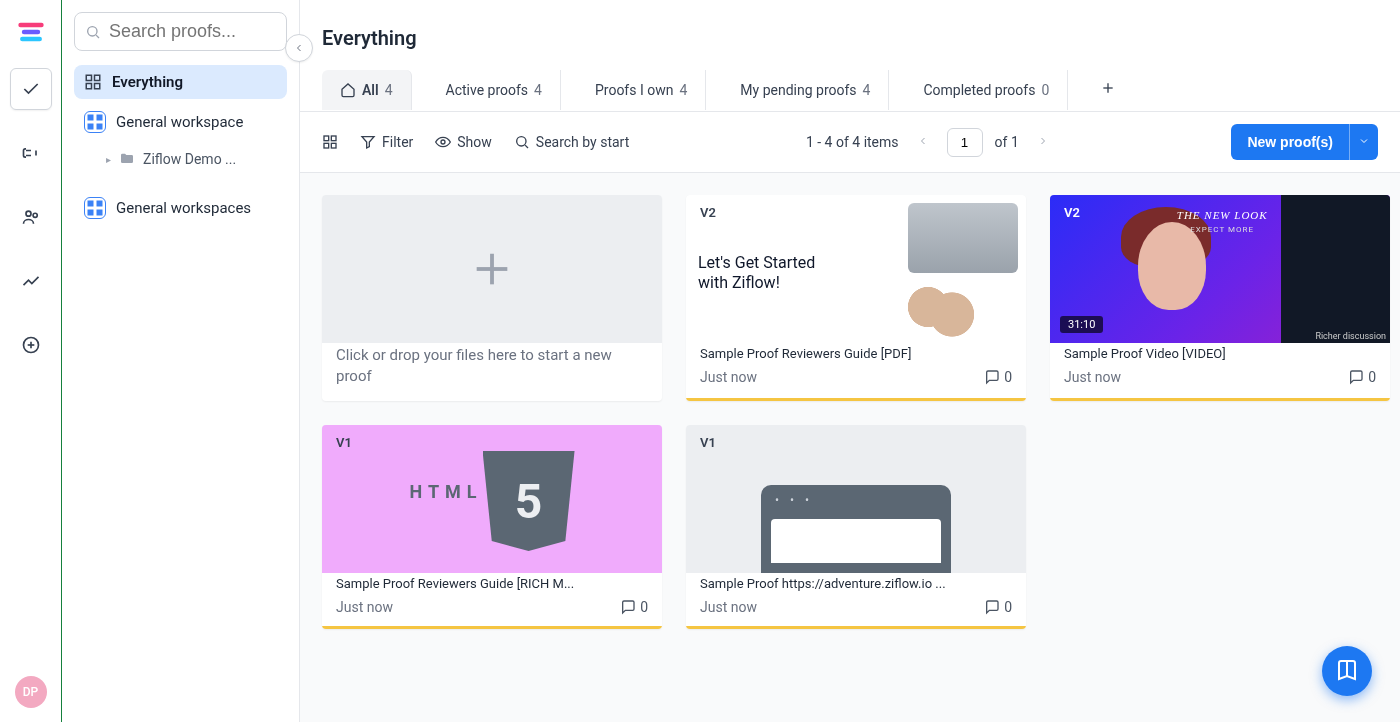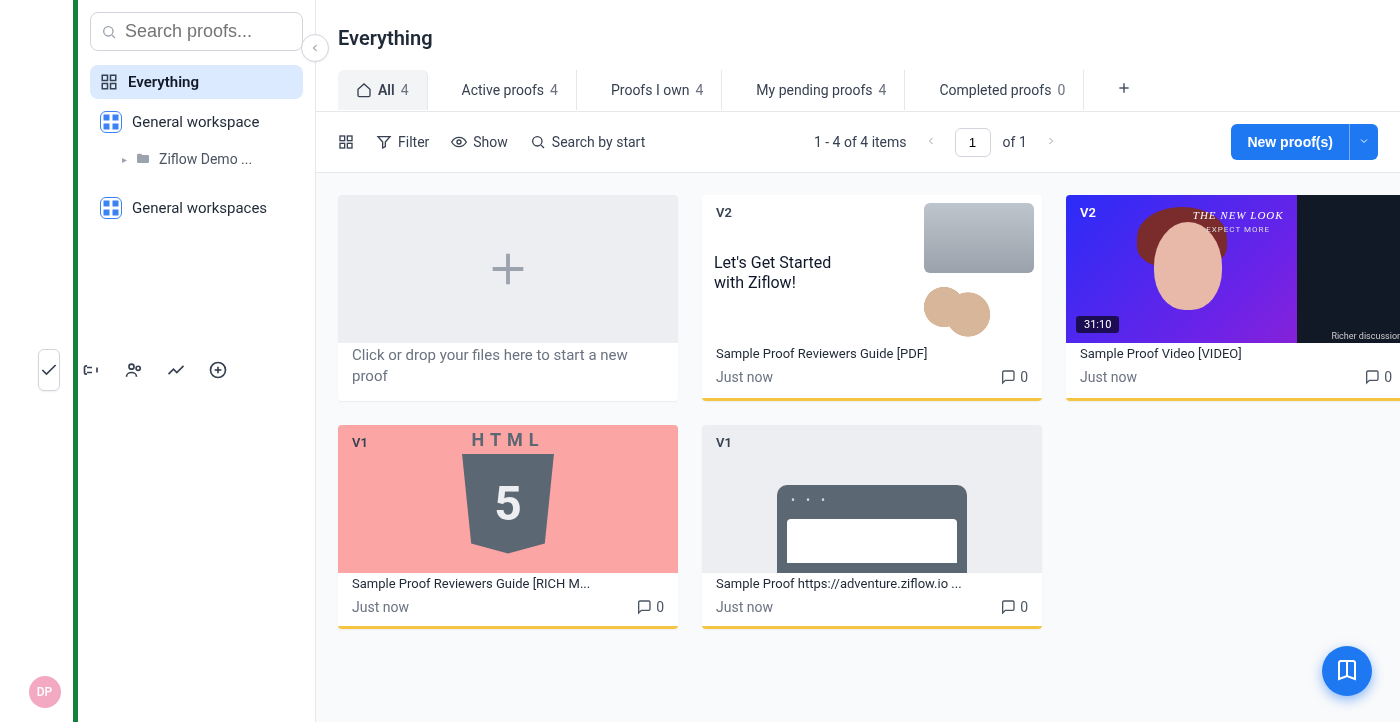--- a/index.html
+++ b/index.html
@@ -75,7 +75,7 @@
   .pdf-thumb .laptop { position:absolute; right:8px; top:8px; width:110px; height:70px; background:linear-gradient(#bfc5cc,#9aa2ab); border-radius:6px;}
   .pdf-thumb .hands { position:absolute; right:50px; bottom:6px; width:80px; height:50px; background:radial-gradient(circle at 40% 40%, #d8b69a 35%, transparent 36%), radial-gradient(circle at 70% 55%, #d8b69a 35%, transparent 36%);}
   .pdf-thumb .txt { position:absolute; left:12px; top:58px; color:#0f172a; font-weight:400; font-size:16px; line-height:1.25;}
-  .html5-thumb { background:#fca5a5; position:relative; width:100%; height:100%; display:flex; flex-direction:column; align-items:center; justify-content:center;text-align:center;}
+  .html5-thumb { background:#f0abfc; position:relative; width:100%; height:100%; display:flex; flex-direction:row; align-items:center; justify-content:center;text-align:center;}
   .html5-thumb .word { color:#5b6773; font-weight:700; letter-spacing:6px; font-size:18px; margin-top:-16px;}
   .html5-thumb .shield { width:92px; height:100px; background:#5b6773; clip-path: polygon(0 0,100% 0,90% 90%,50% 100%,10% 90%); margin-top:4px; display:flex; align-items:center; justify-content:center; color:#eceef1; font-size:48px; font-weight:700;}
   .browser-thumb { background:#eceef1; width:100%; height:100%; display:flex; align-items:flex-end; justify-content:center;}

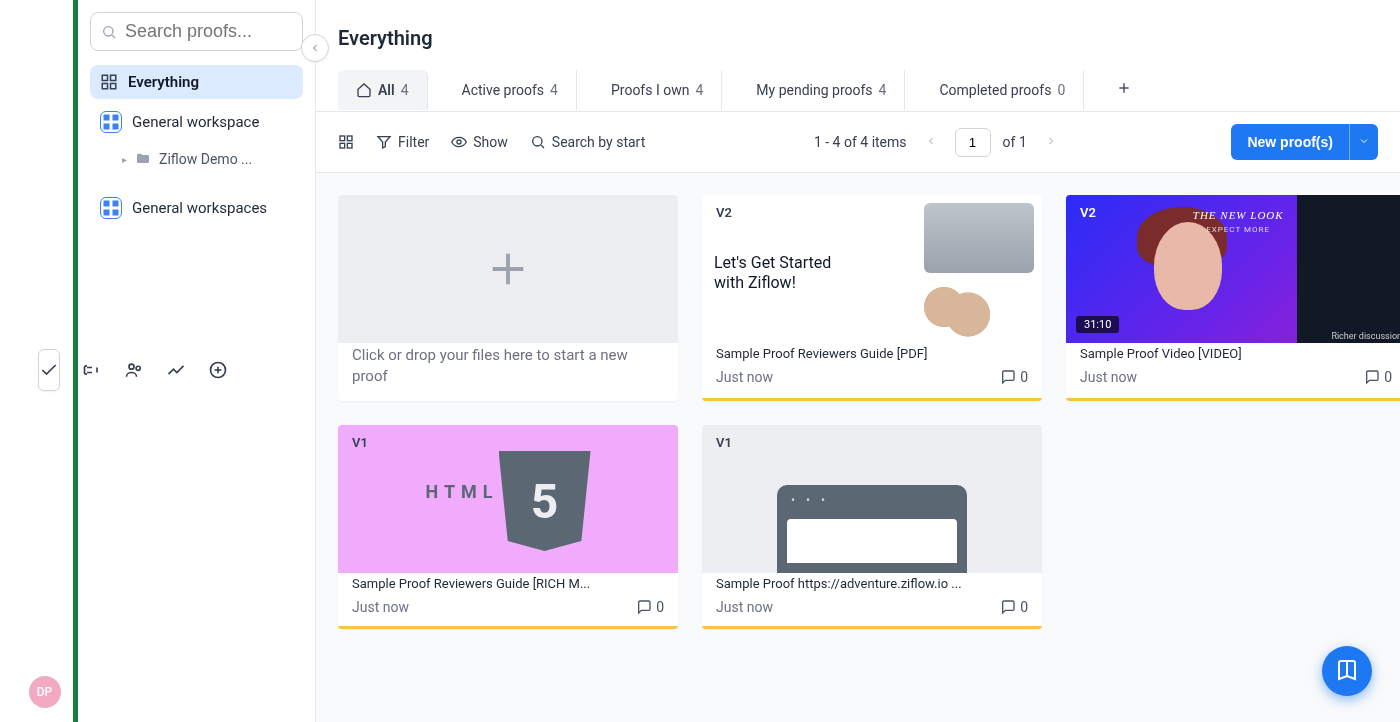--- a/index.html
+++ b/index.html
@@ -7,7 +7,7 @@
   .app { display:flex; height:722px; width:1400px; overflow:hidden; }
 
   
-  .iconrail { width:62px; background:#fff; border-right:5px solid #15803d; display:flex; flex-direction:row; align-items:center; padding-top:18px; gap:22px; position:relative;margin-left:16px;}
+  .iconrail { width:62px; background:#fff; border-right:1px solid #15803d; display:flex; flex-direction:column; align-items:center; padding-top:18px; gap:22px; position:relative;}
   .logo { width:28px; height:28px; }
   .rail-btn { width:42px; height:42px; display:flex; align-items:center; justify-content:center; border-radius:6px; cursor:pointer; color:#374151;}
   .rail-btn.active { border:1px solid #d1d5db; box-shadow:0 1px 2px rgba(0,0,0,0.06);}

